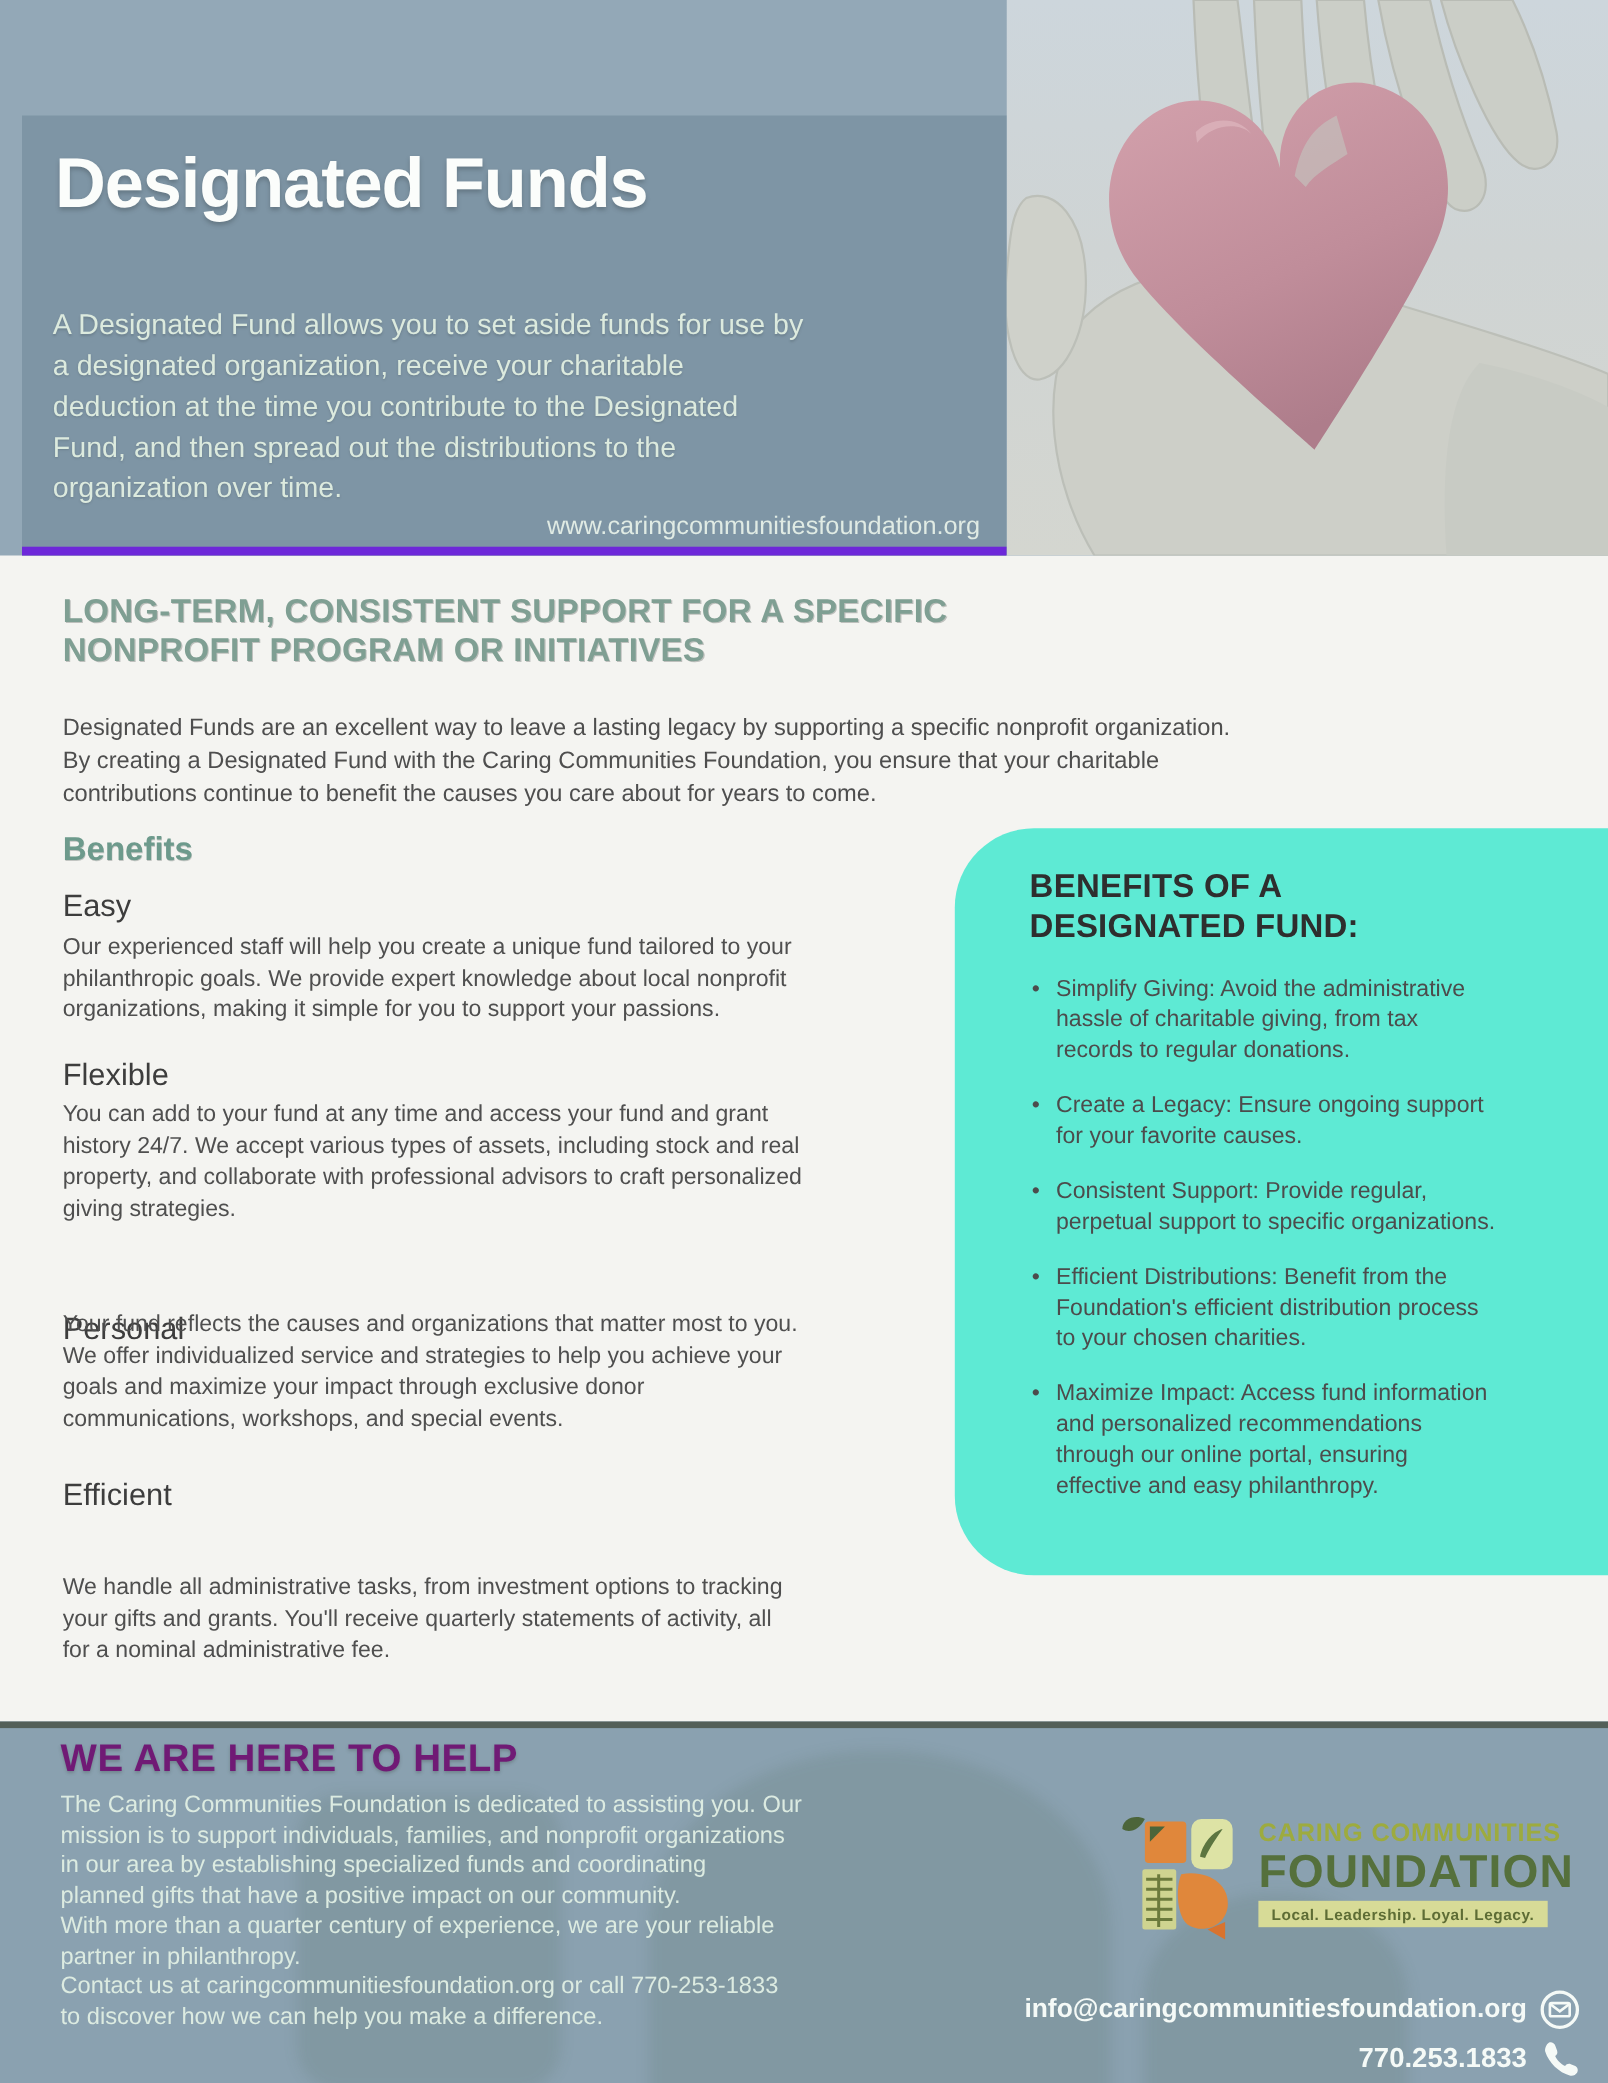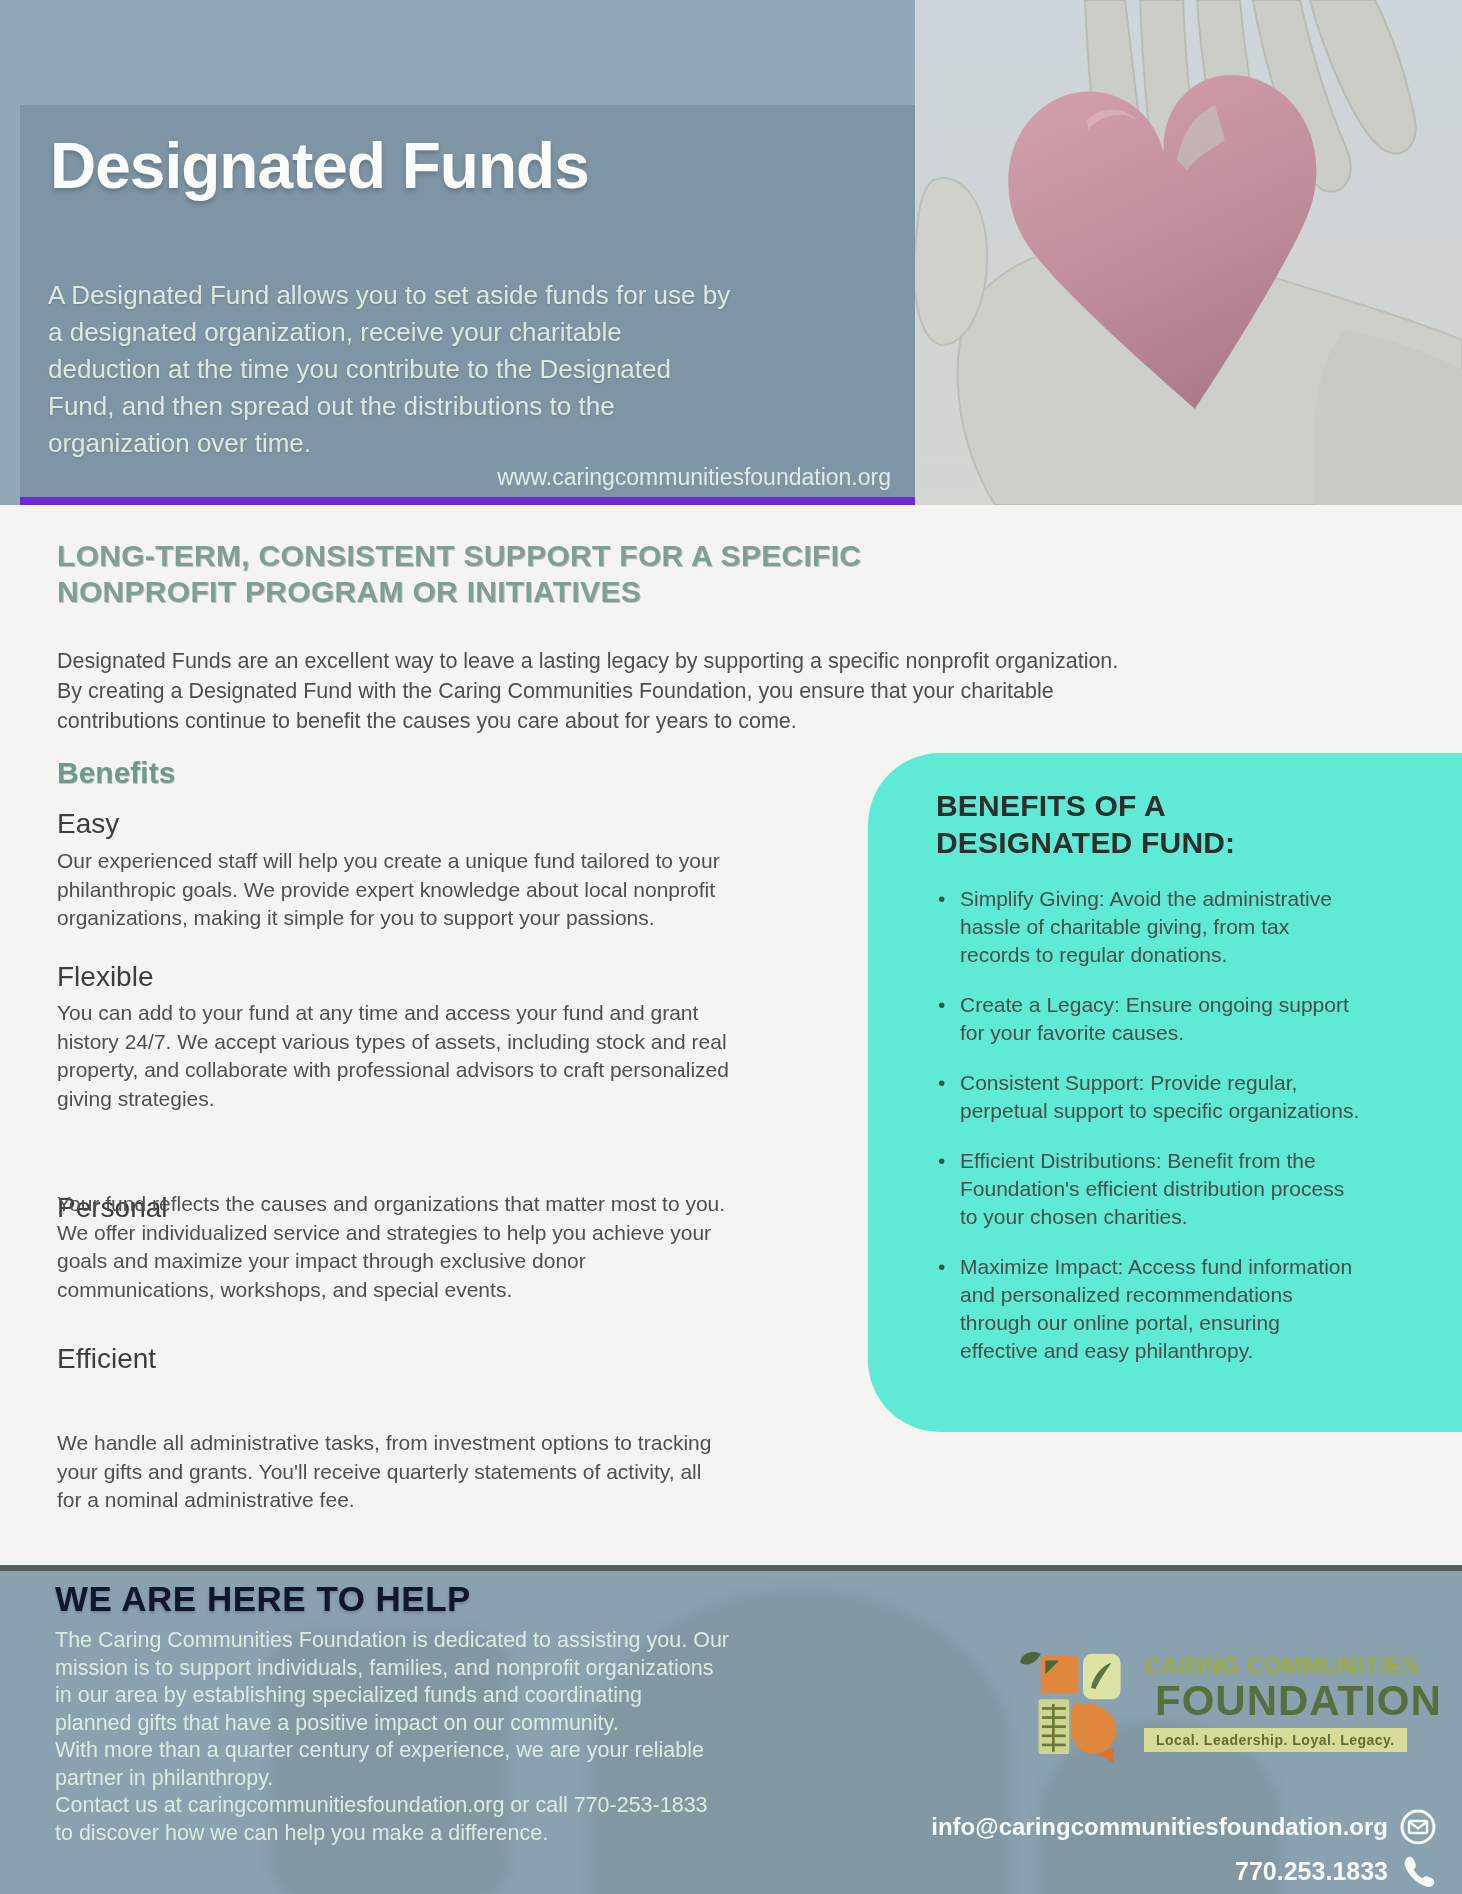--- a/index.html
+++ b/index.html
@@ -80,7 +80,7 @@
   #sil-2{left:590px; top:20px; width:420px; height:320px; border-radius:50% 50% 0 0;}
   #sil-3{left:1040px; top:150px; width:240px; height:190px; border-radius:50% 50% 0 0;}
   #footer-heading{
-    left:55px; top:8px; font-size:35px; font-weight:800; color:#0f172a; letter-spacing:0.5px;
+    left:55px; top:8px; font-size:35px; font-weight:800; color:#701a75; letter-spacing:0.5px;
     text-shadow:0 2px 3px rgba(55,66,60,0.3);
   }
   #footer-body{

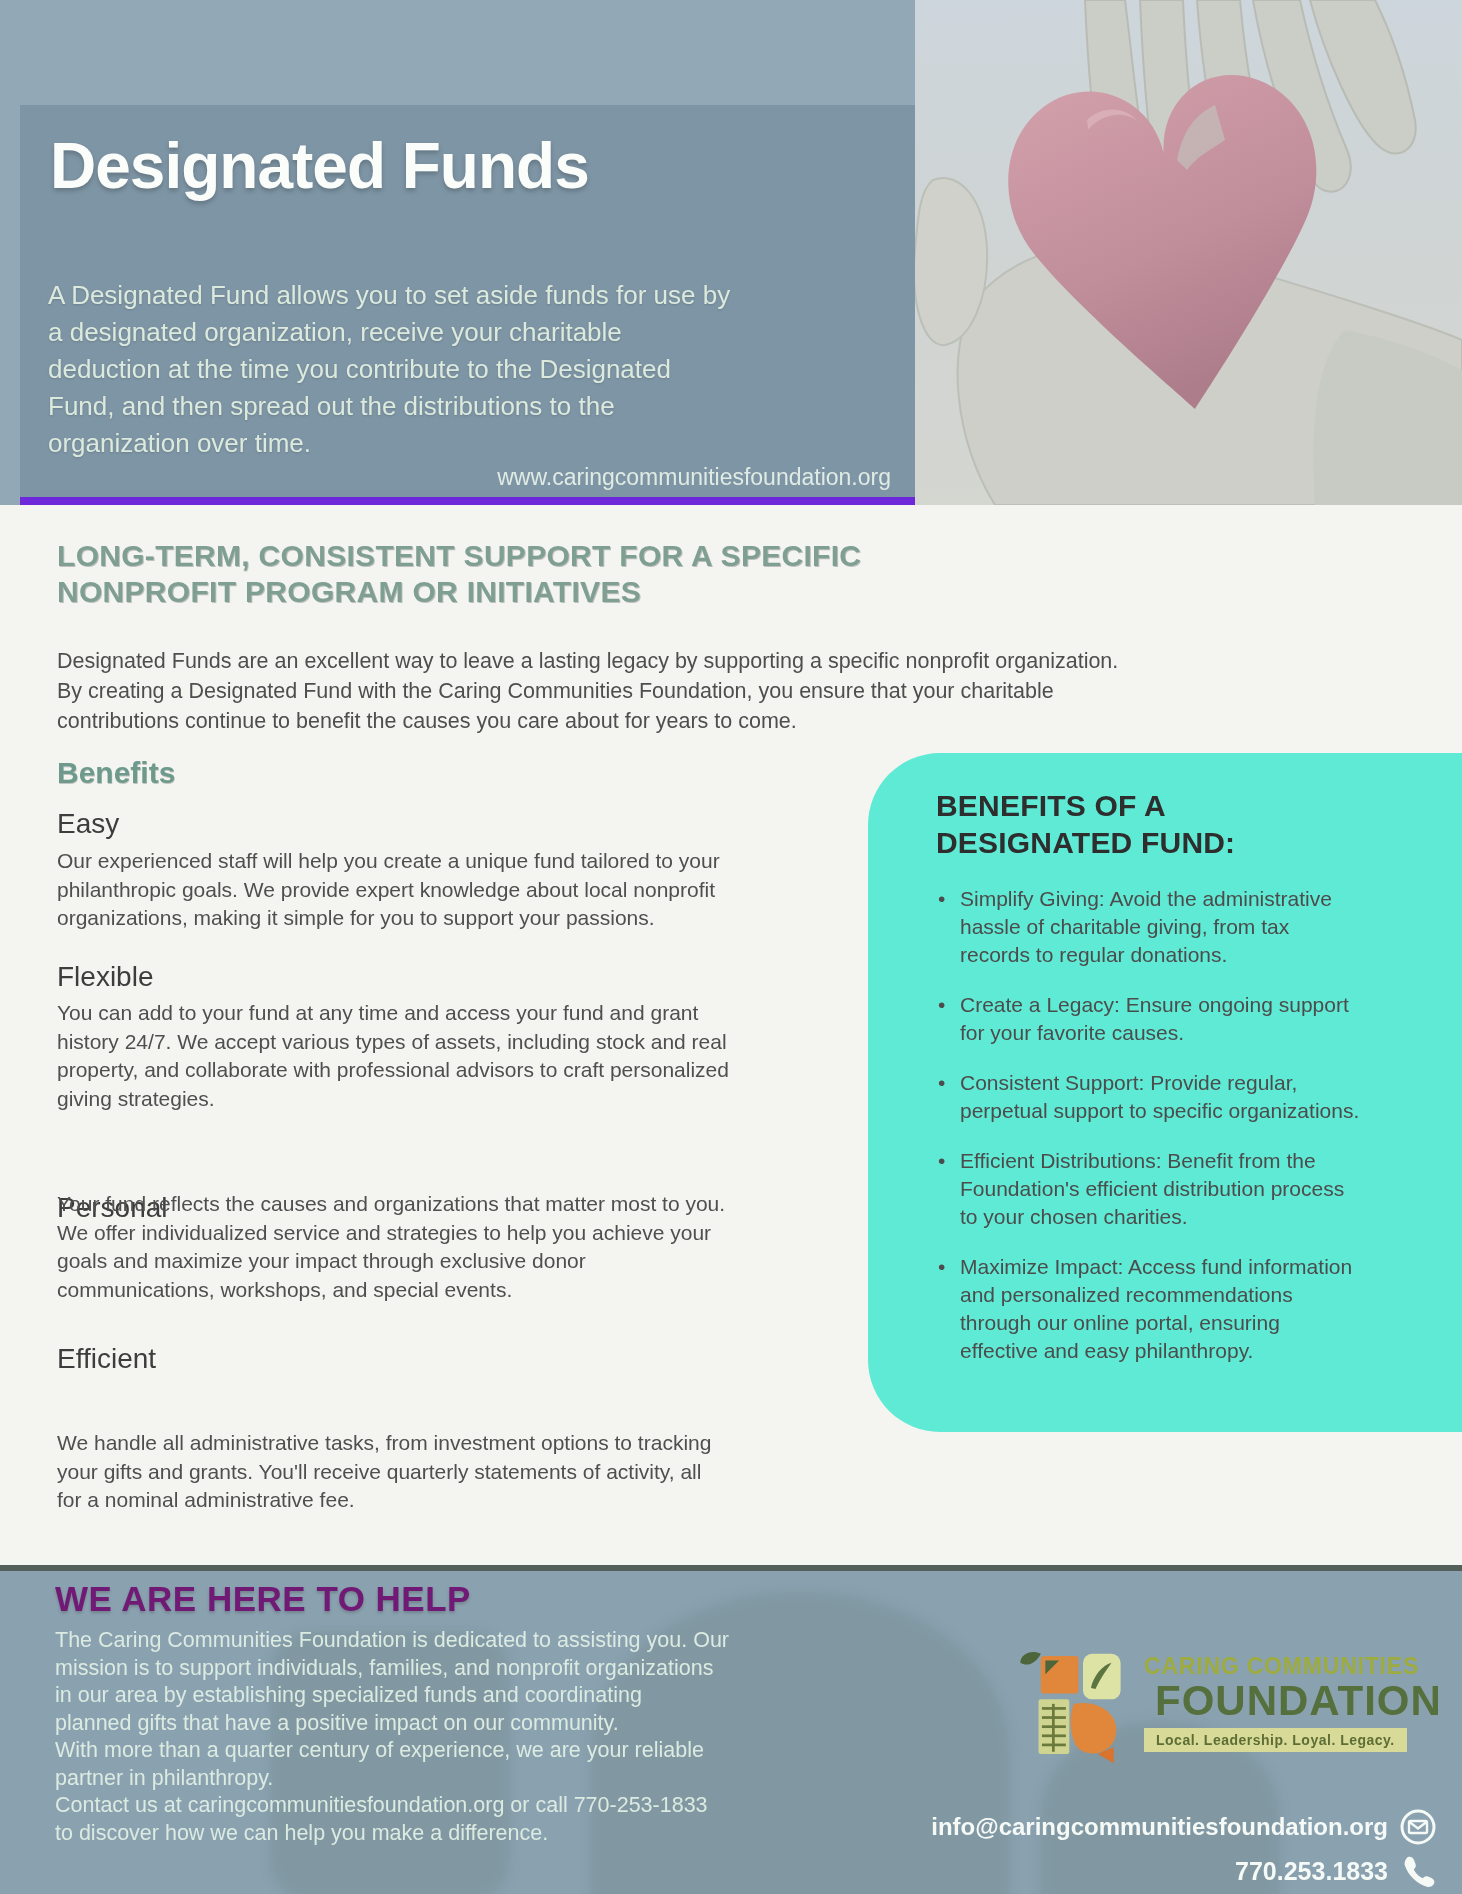--- a/index.html
+++ b/index.html
@@ -90,7 +90,7 @@
   #logo-mark{width:114px; height:120px; flex:0 0 auto;}
   #logo-text{margin-left:12px; padding-top:4px;}
   #logo-line1{font-size:23px; font-weight:800; color:#9dab3f; letter-spacing:0.8px;}
-  #logo-line2{font-size:42px; font-weight:800; color:#55703c; letter-spacing:1px; line-height:42px;margin-left:11px;}
+  #logo-line2{font-size:42px; font-weight:800; color:#55703c; letter-spacing:1px; line-height:42px;}
   #logo-tagline{
     display:inline-block; margin-top:6px; background:#d7db97; color:#5e6d35;
     font-size:14px; font-weight:700; padding:4px 12px; letter-spacing:0.5px;

